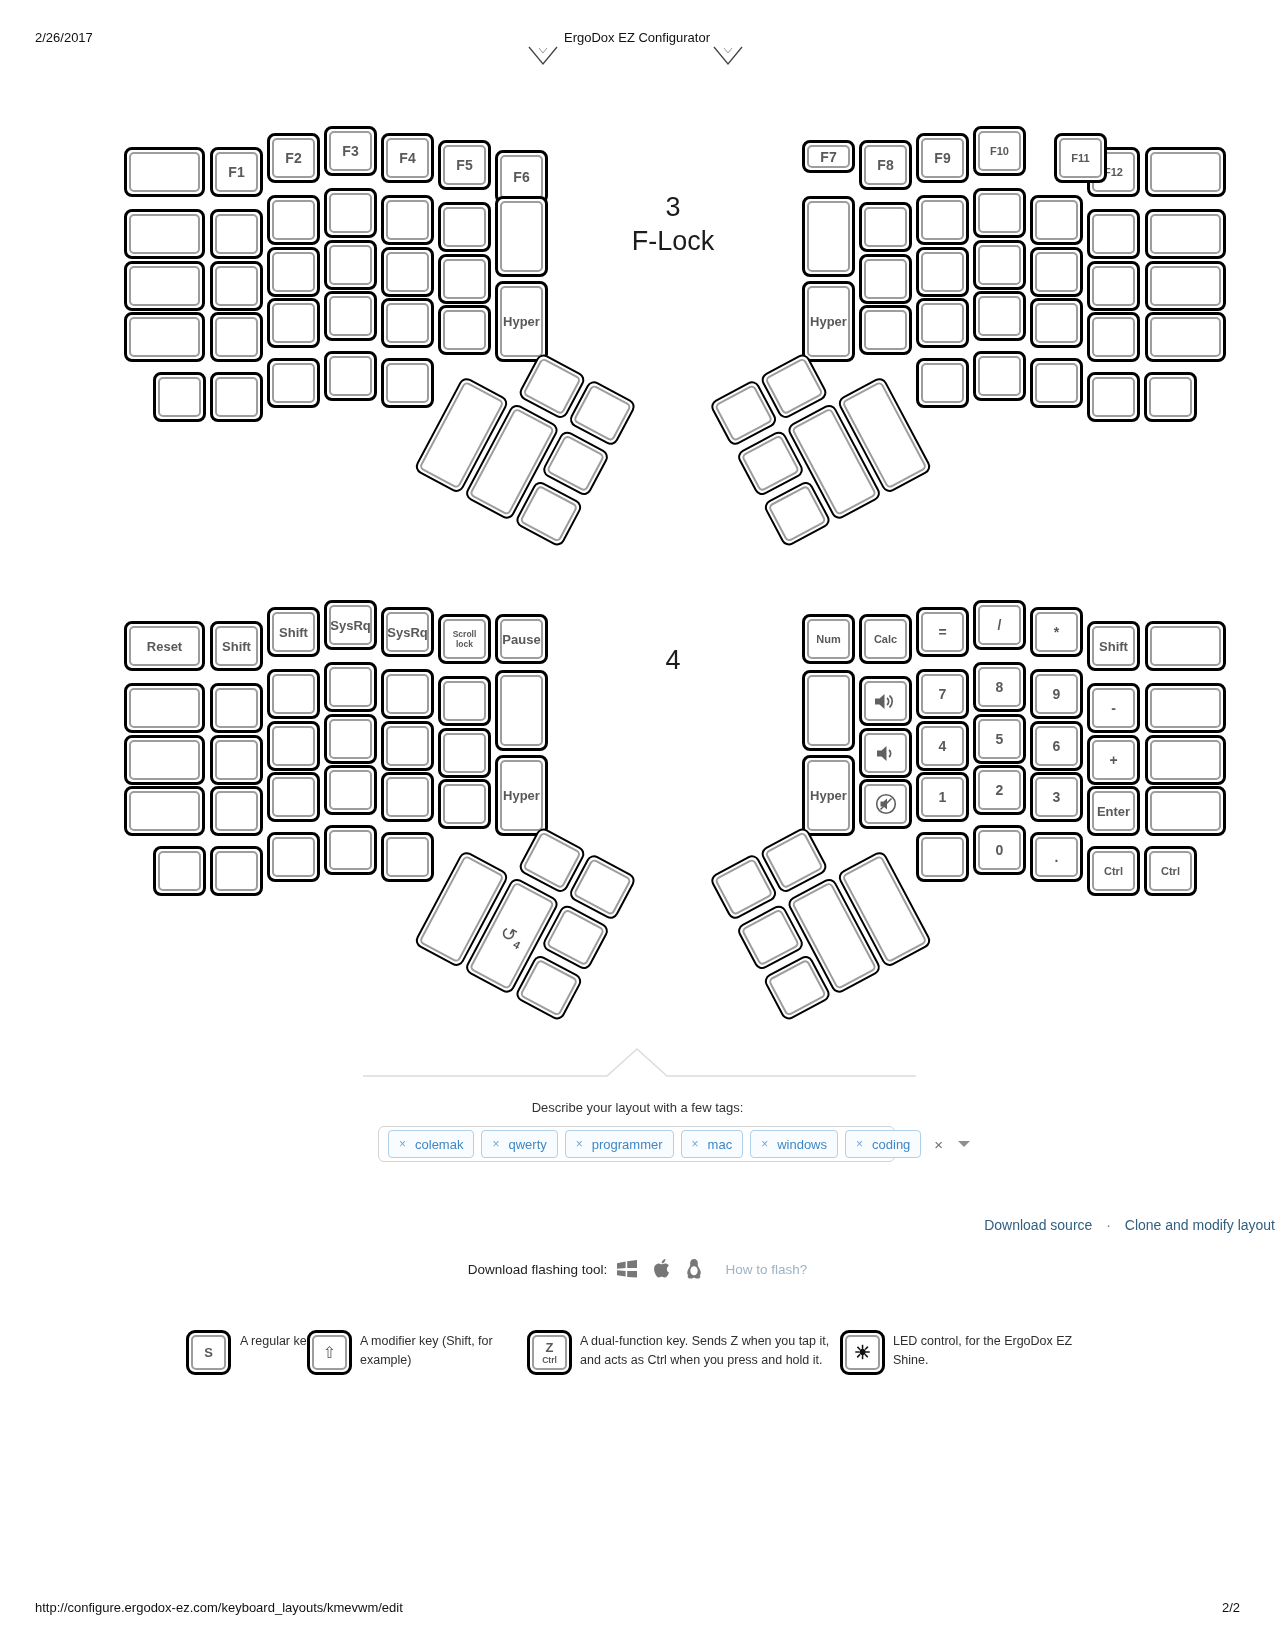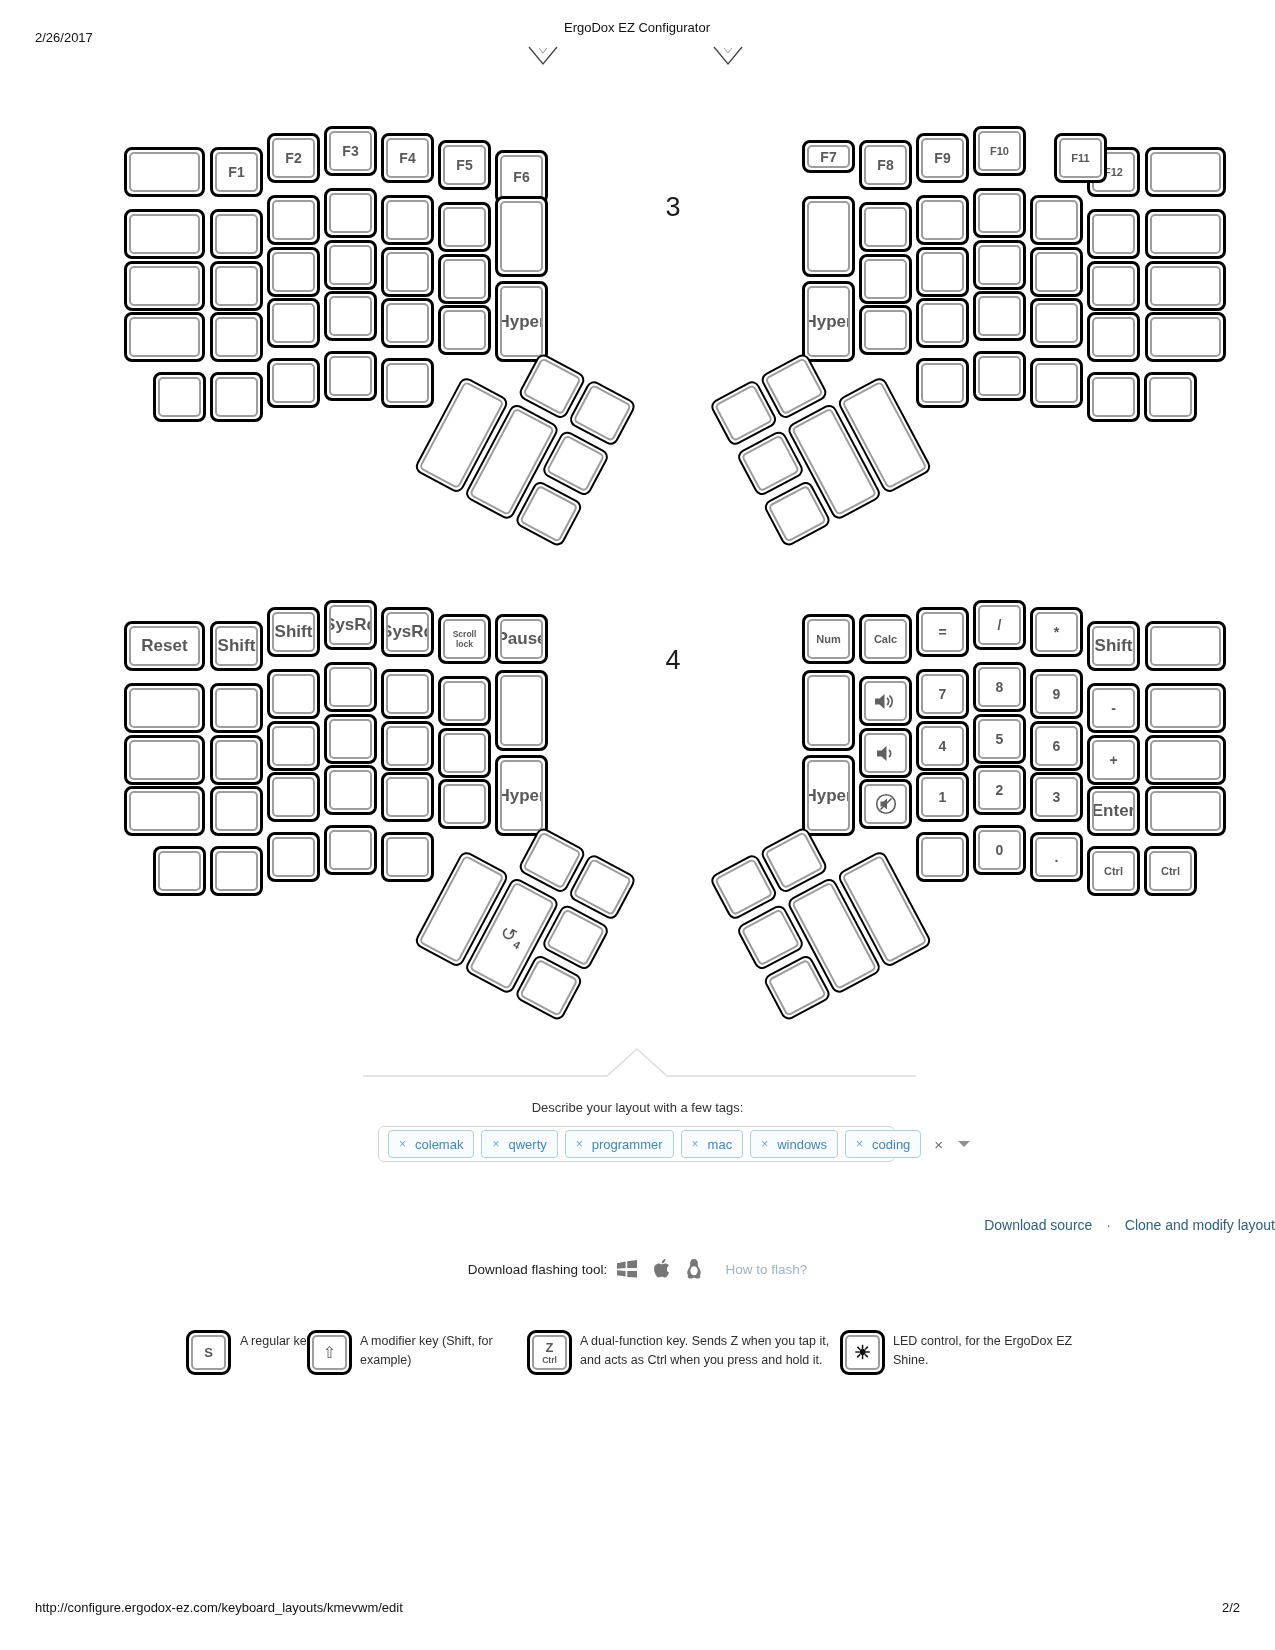--- a/index.html
+++ b/index.html
@@ -91,7 +91,7 @@
 <body>
 
 <div class="abs hdr" style="left:35px;top:30px;">2/26/2017</div>
-<div class="abs hdr" style="left:487px;top:20px;width:300px;text-align:center;">ErgoDox EZ Configurator</div>
+<div class="abs hdr" style="left:487px;top:30px;width:300px;text-align:center;">ErgoDox EZ Configurator</div>
 
 <svg class="chev" style="left:527px;top:45px;" width="32" height="22" viewBox="0 0 32 22">
   <polyline points="2,2 16,19 30,2" fill="none" stroke="#444" stroke-width="1.3"></polyline>

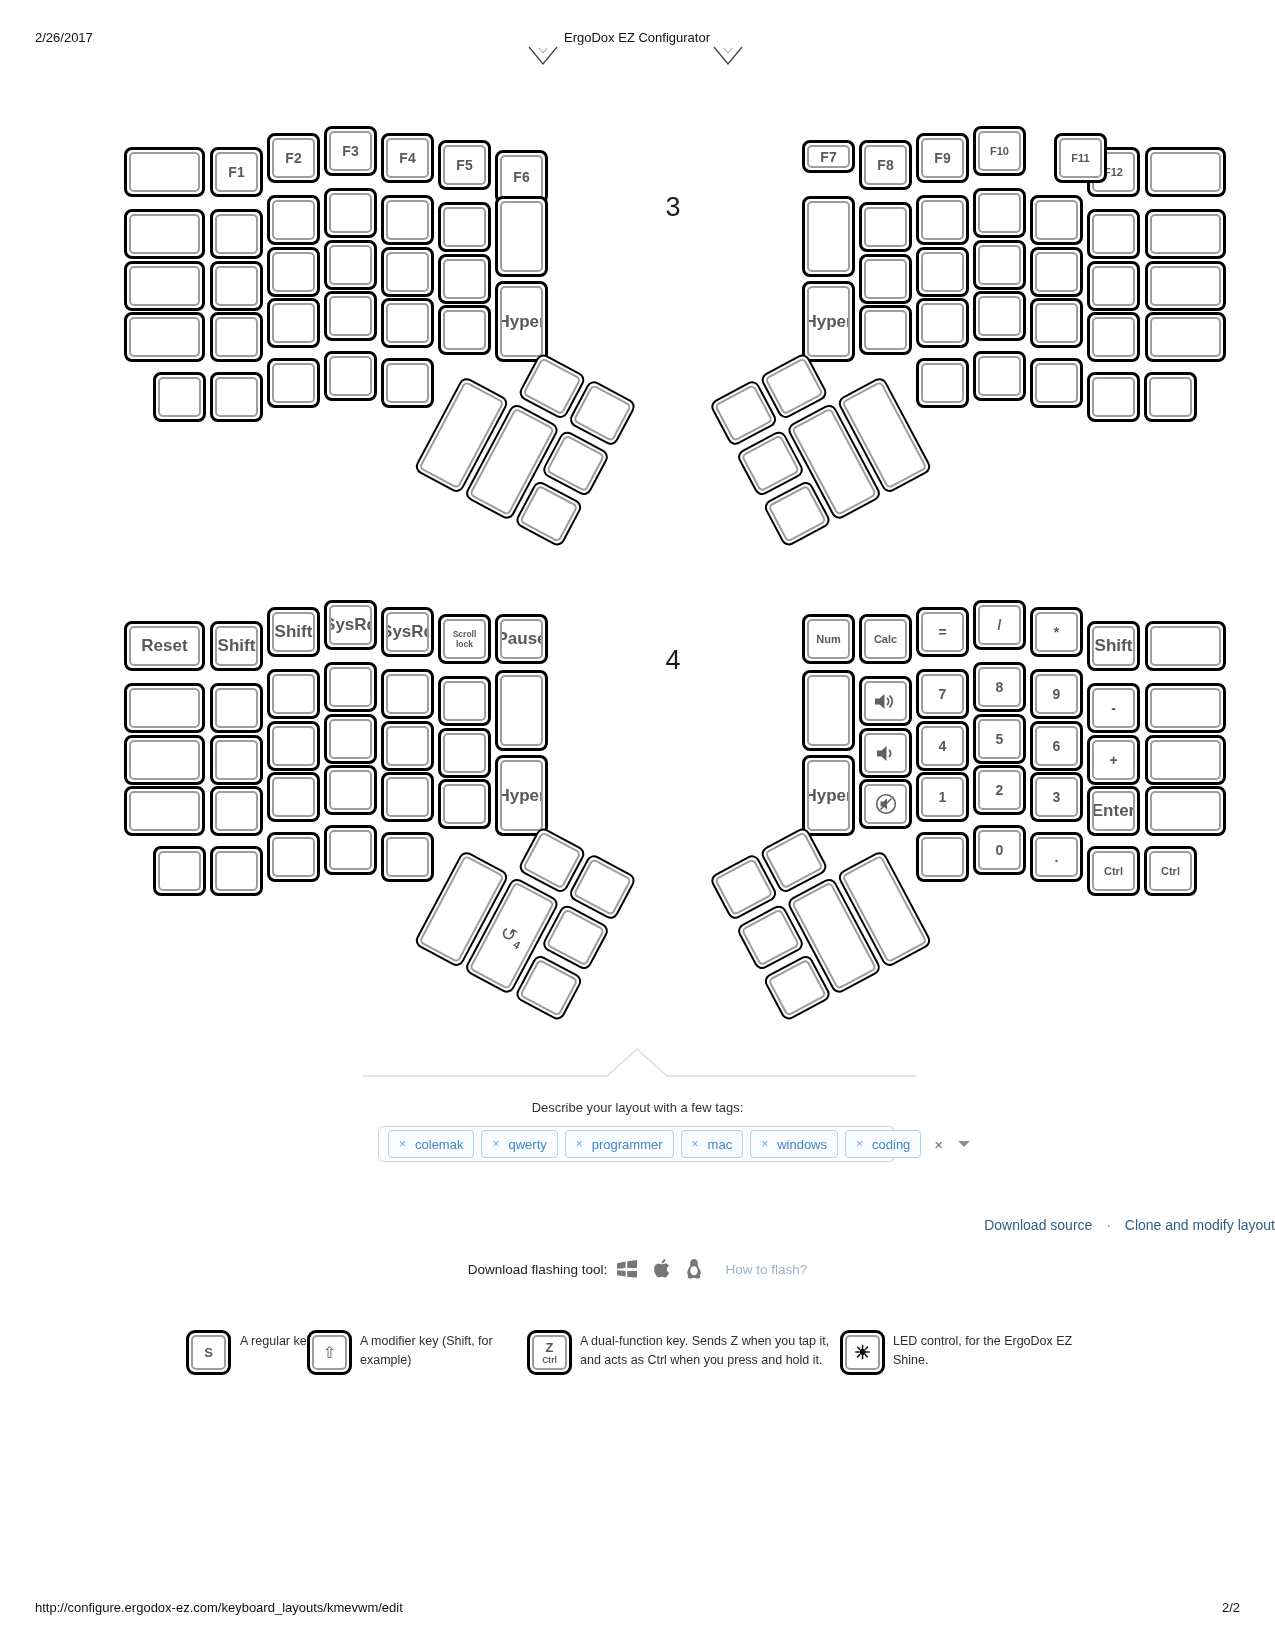--- a/index.html
+++ b/index.html
@@ -104,6 +104,7 @@
 
 <div class="abs layer-headline" style="left:513px;top:190px;">
   <div>3</div>
+  <div>F-Lock</div>
 </div>
 <div class="abs layer-headline" style="left:513px;top:643px;">
   <div>4</div>

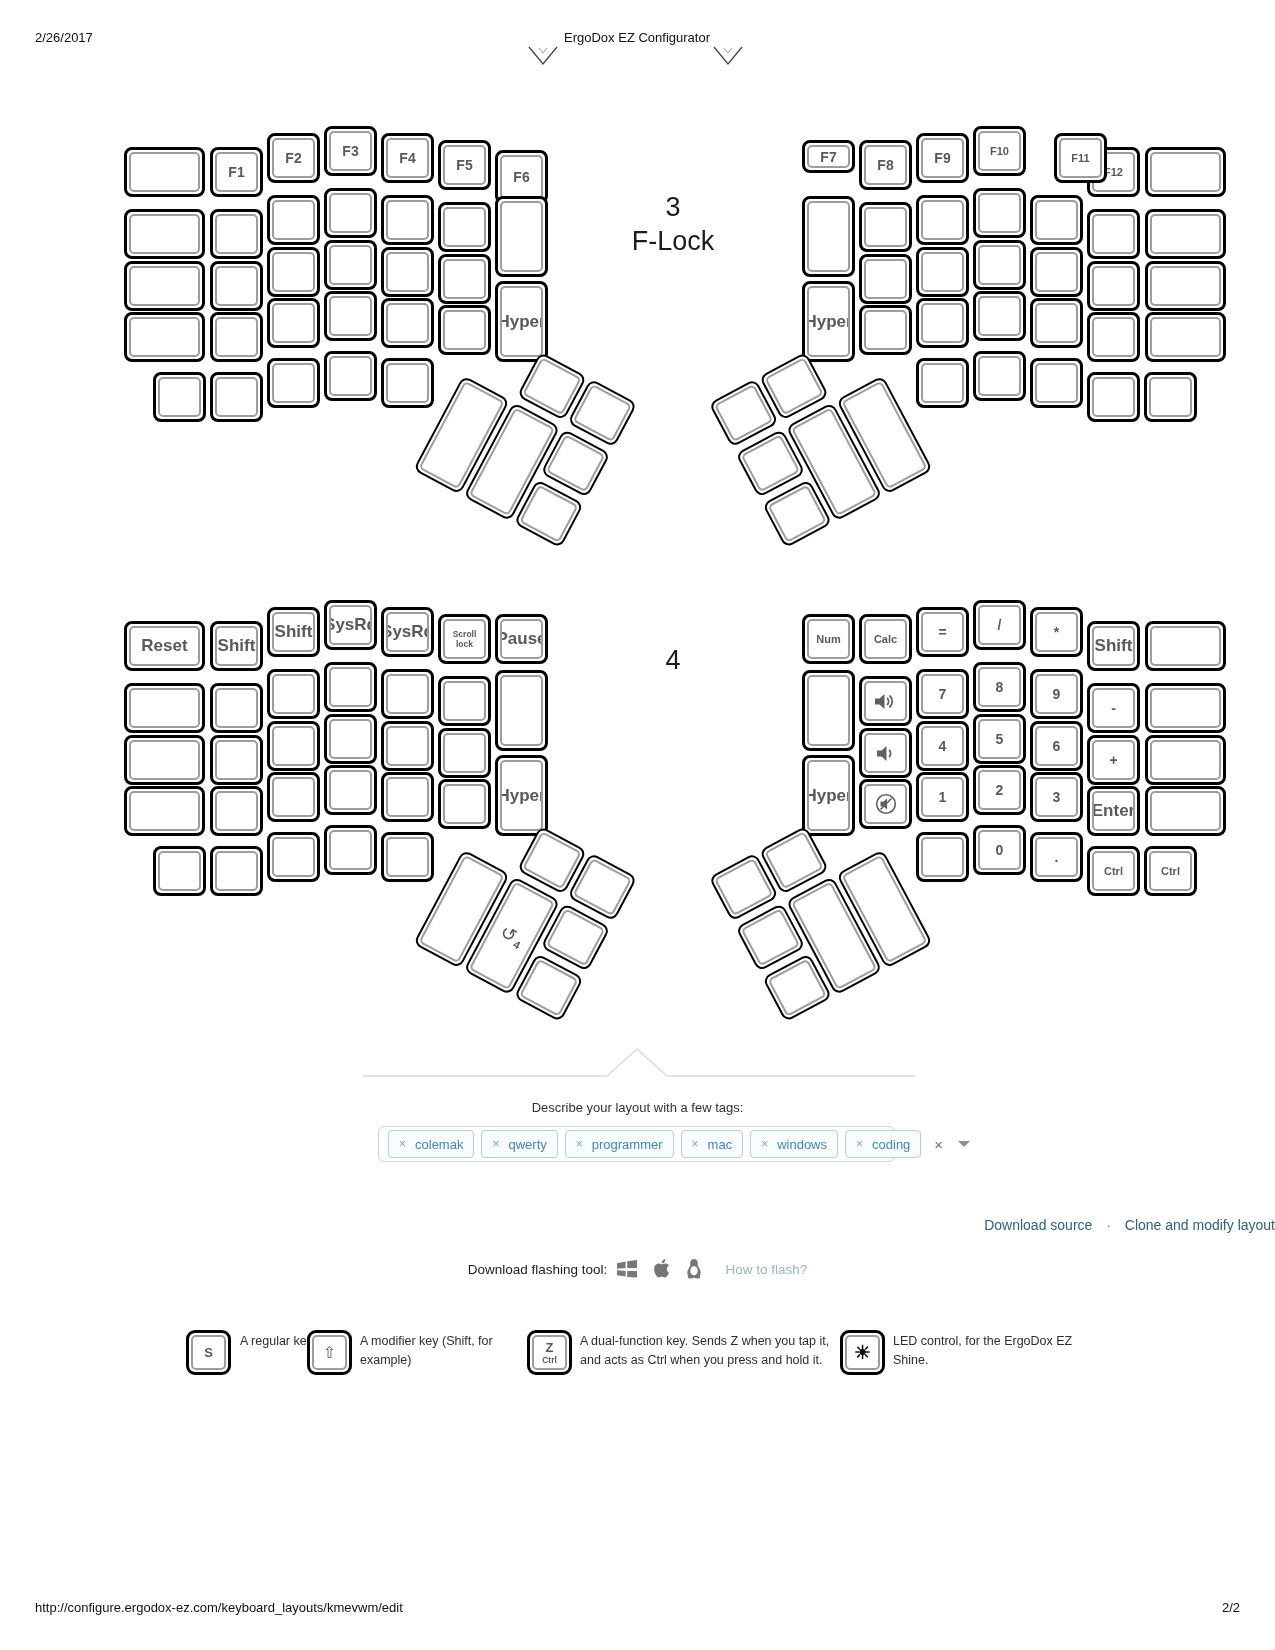--- a/index.html
+++ b/index.html
@@ -30,7 +30,7 @@
   }
   .key .in.sz-big{font-size:14px;}
   .key .in.sz-med{font-size:11px;}
-  .key .in.sz-sml{font-size:17px;}
+  .key .in.sz-sml{font-size:13px;}
   .key .in.tiny{font-size:8.5px;line-height:10px;}
   .thumb-cluster{position:absolute;width:167px;height:164px;}
   .thumb-cluster .key{border-width:2px;}

